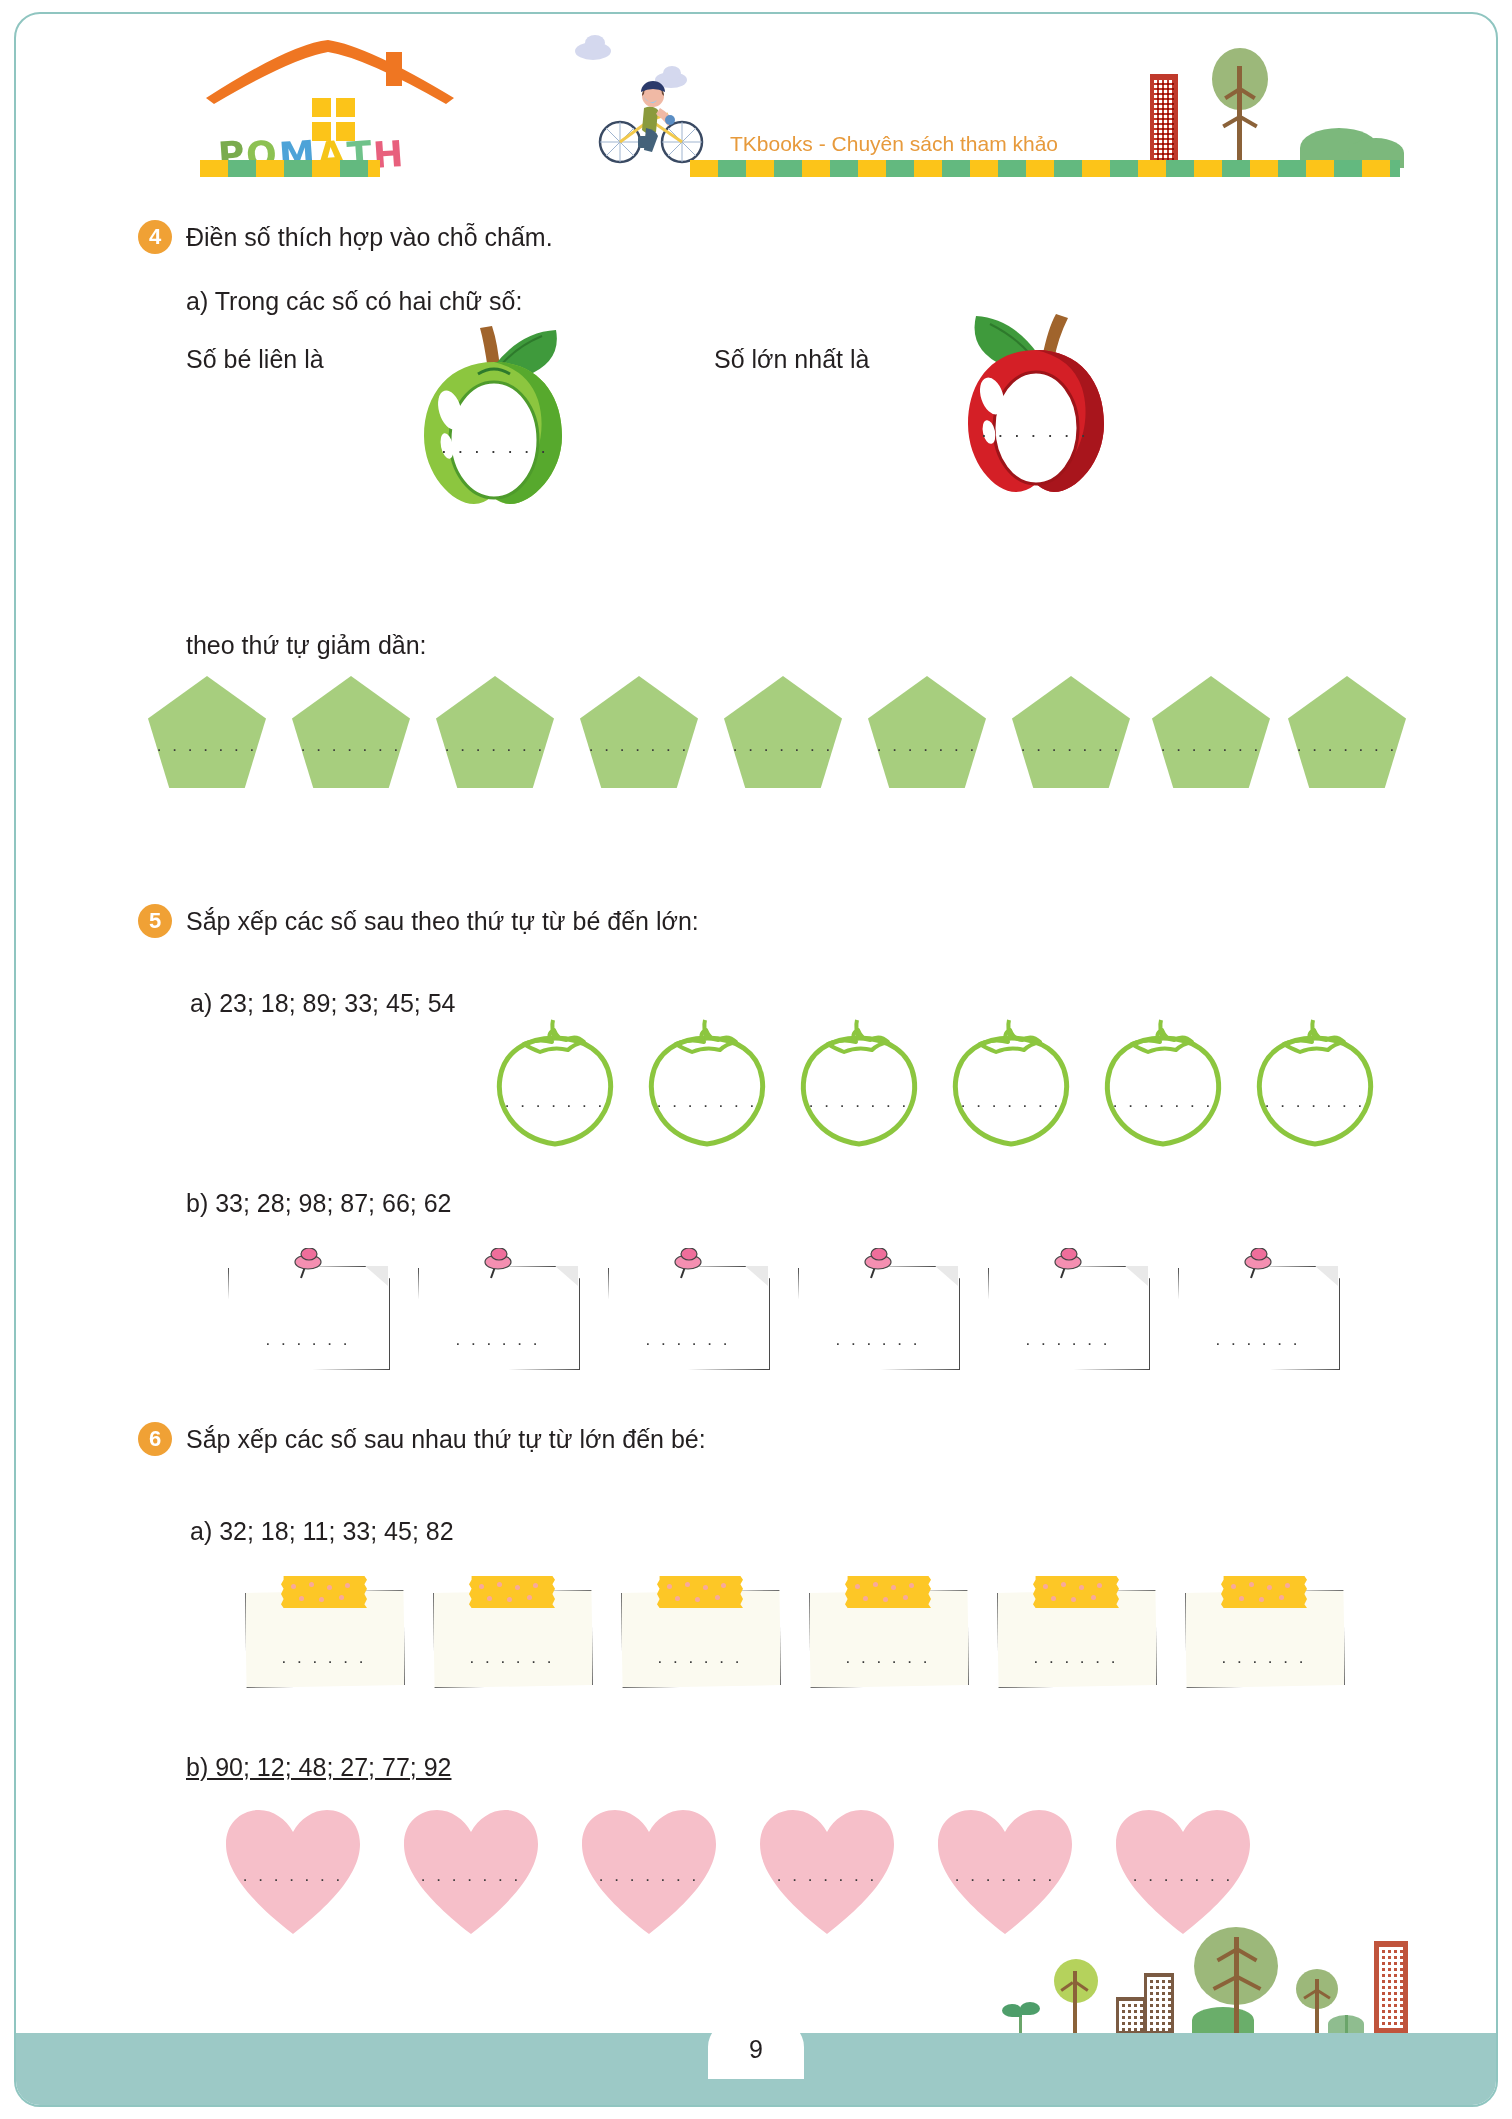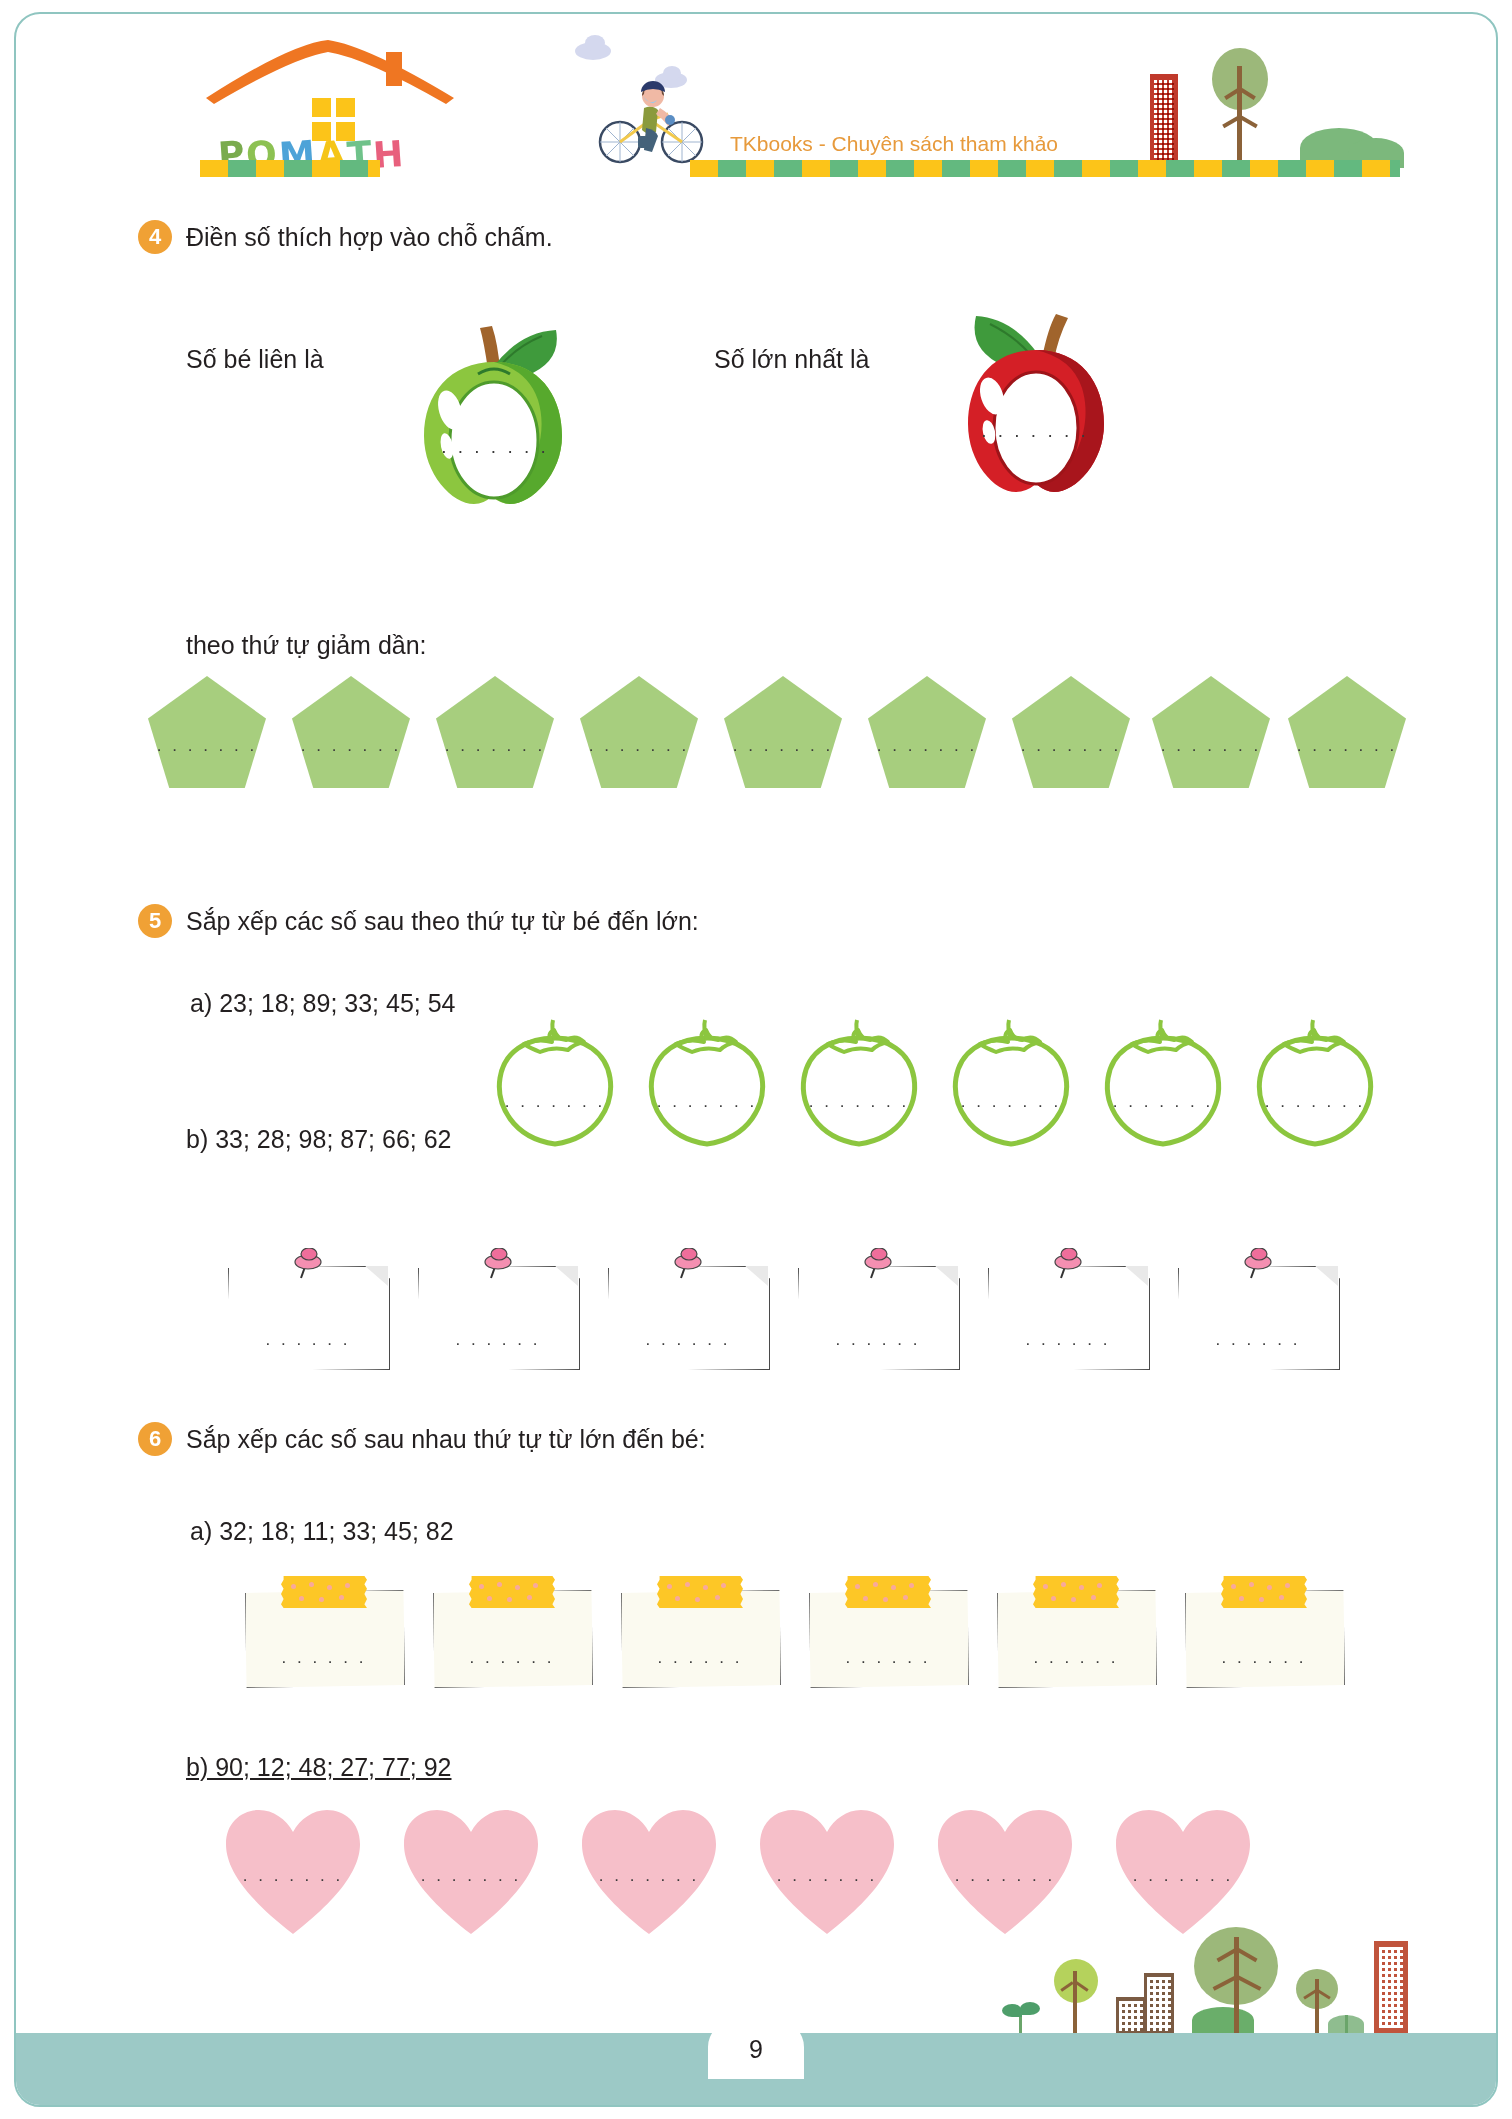--- a/index.html
+++ b/index.html
@@ -224,6 +224,7 @@
     <div class="qtext">Điền số thích hợp vào chỗ chấm.</div>
   </div>
 
+  <div class="para" style="left:186px;top:278px;">a) Trong các số có hai chữ số:</div>
 
   <div class="para" style="left:186px;top:336px;">Số bé liên là</div>
   <div class="para" style="left:714px;top:336px;">Số lớn nhất là</div>

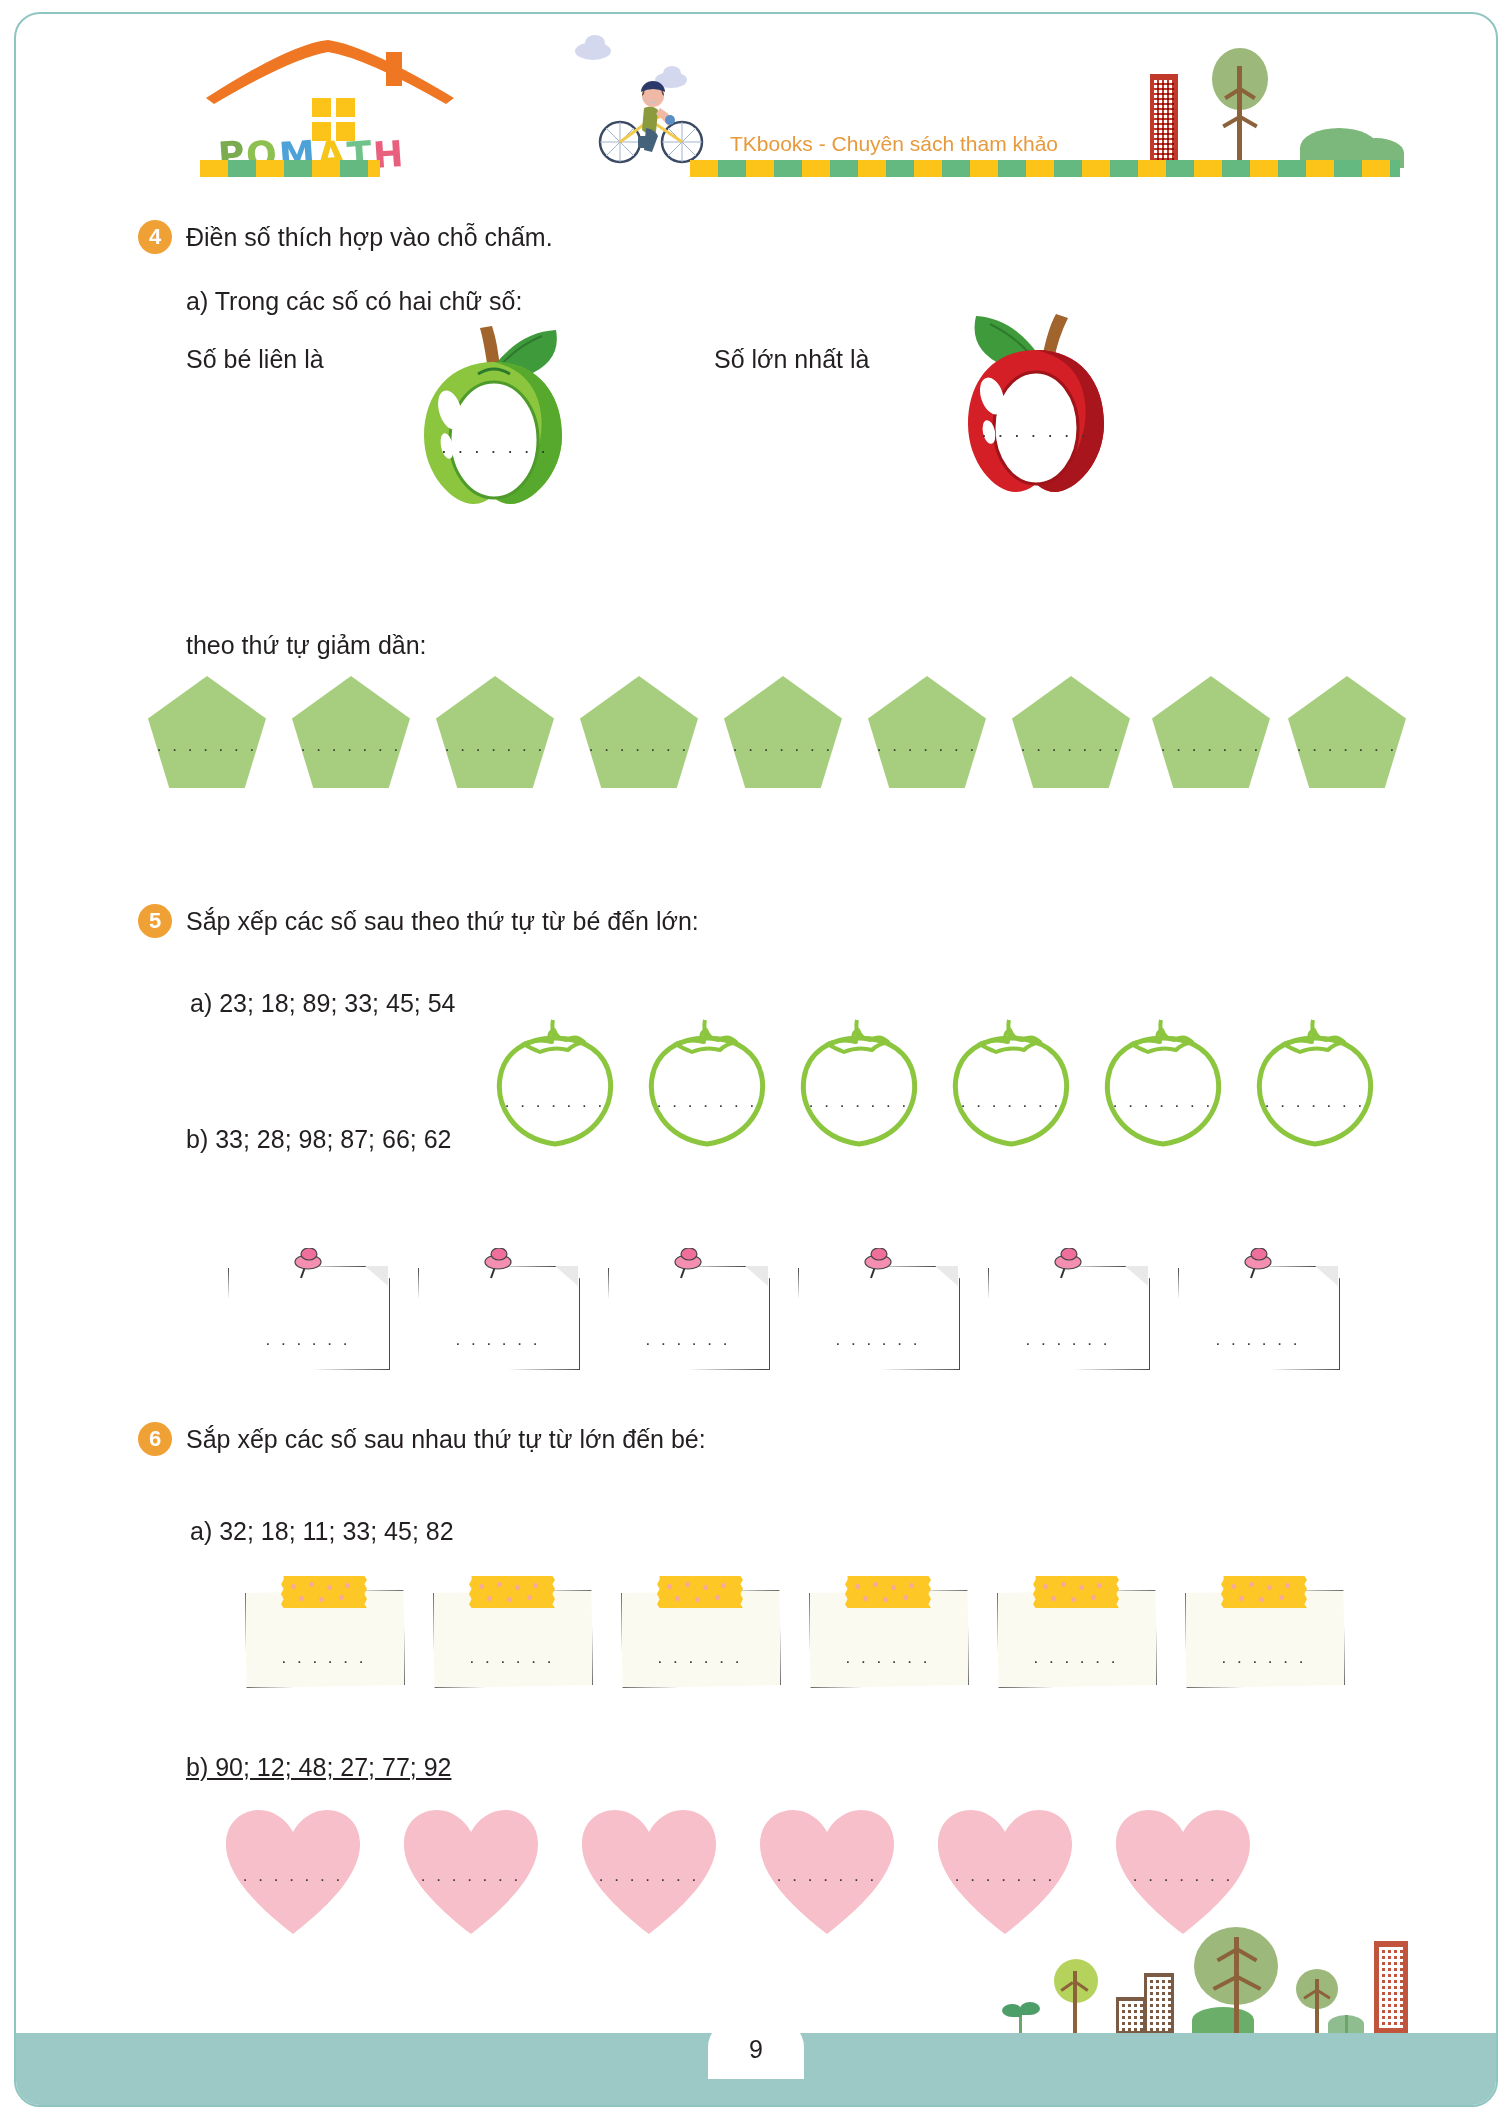--- a/index.html
+++ b/index.html
@@ -355,7 +355,7 @@
     </div>
   </div>
 
-  <div class="para" style="left:186px;top:1116px;">b) 33; 28; 98; 87; 66; 62</div>
+  <div class="para" style="left:186px;top:1180px;">b) 33; 28; 98; 87; 66; 62</div>
 
   <div class="noterow">
     <div class="note" style="left:0px;">

